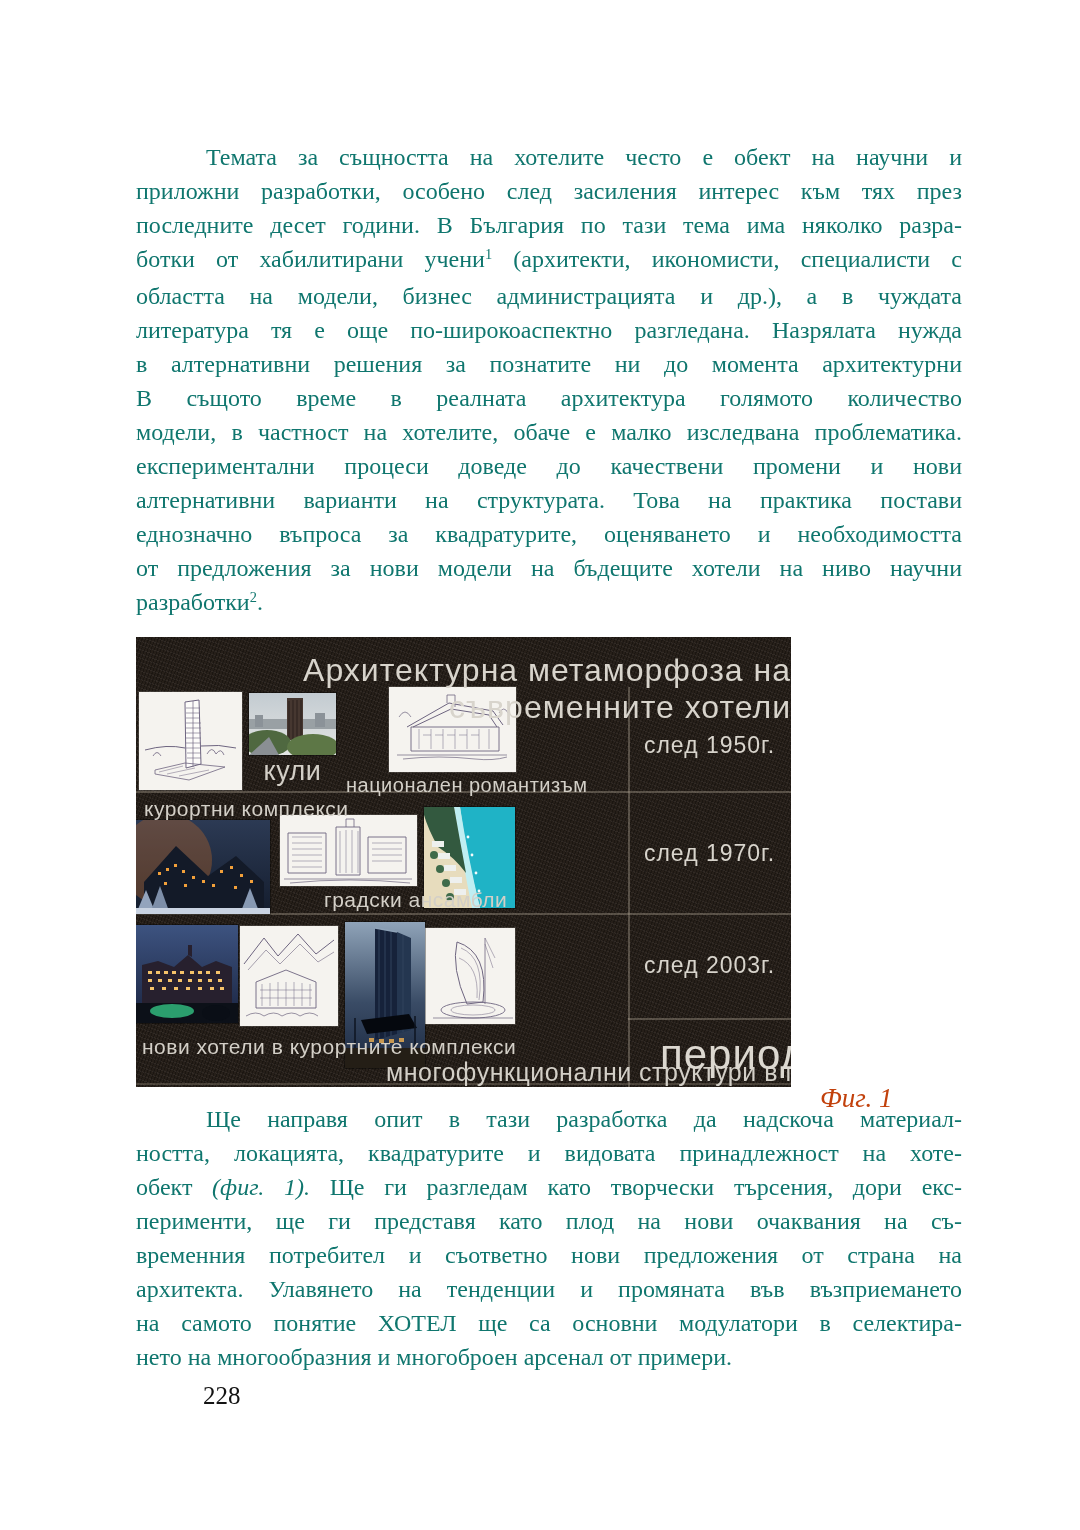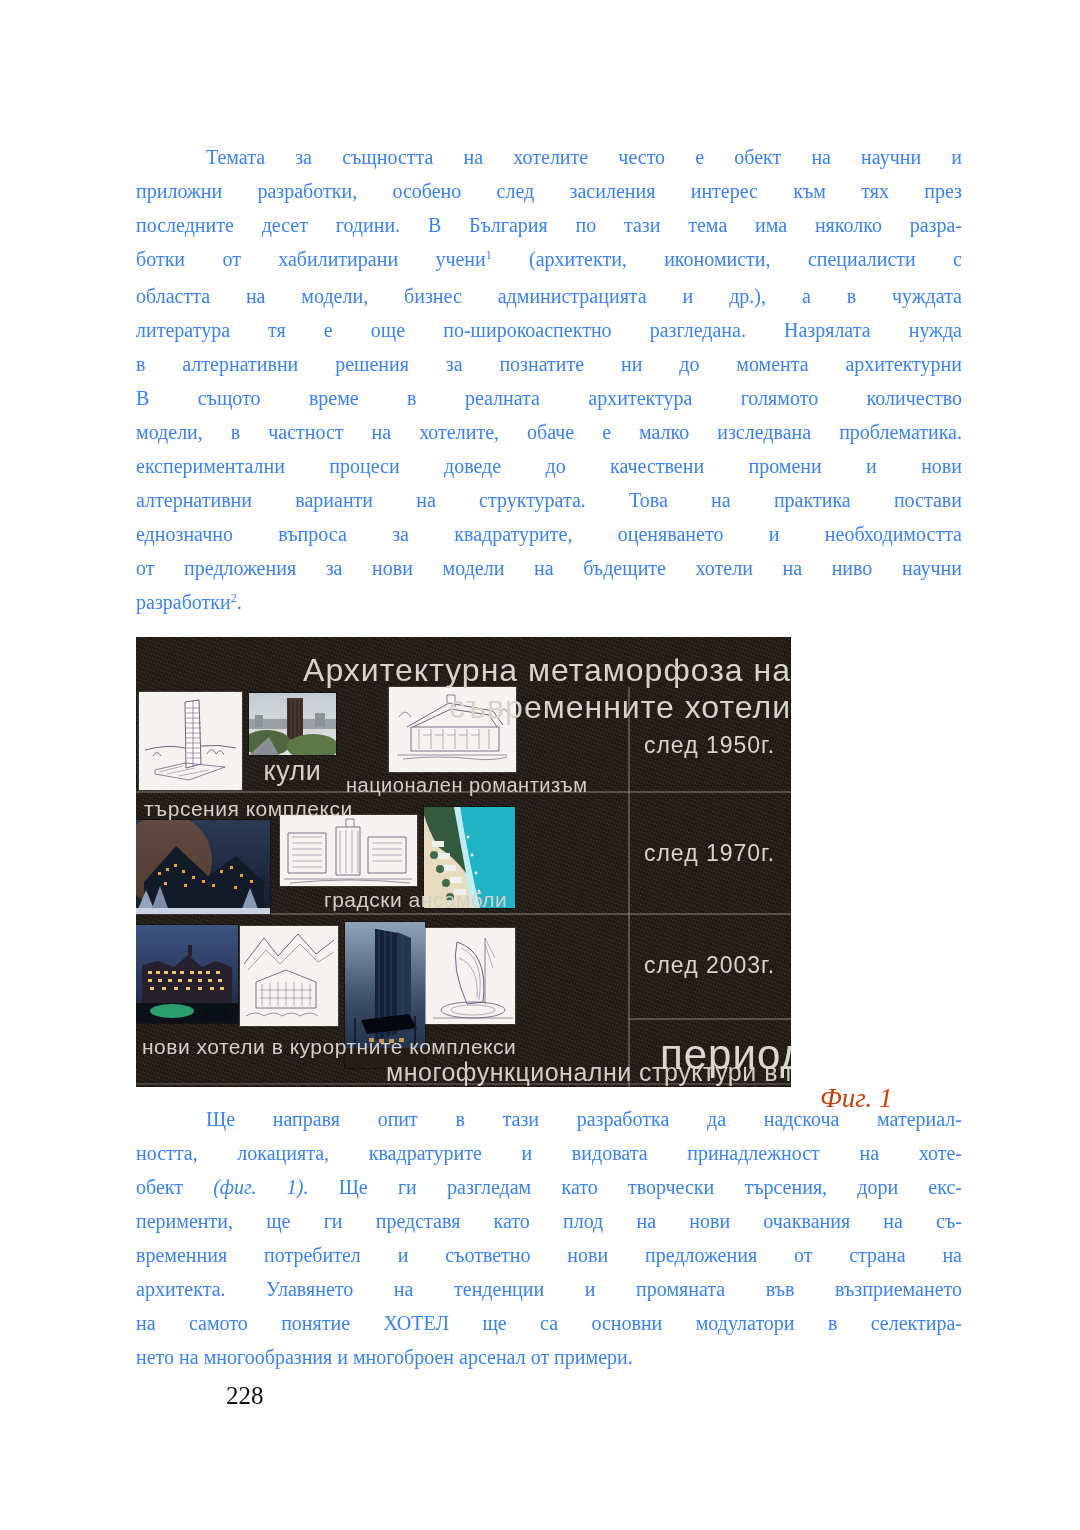--- a/index.html
+++ b/index.html
@@ -10,7 +10,7 @@
   .page{position:absolute;inset:0;}
 
   
-  .para{position:absolute;left:136px;width:826px;font-size:20px;line-height:34px;color:#3b82f6;}
+  .para{position:absolute;left:136px;width:826px;font-size:24px;line-height:34px;color:#0f766e;}
   .para .line{text-align:justify;text-align-last:justify;-moz-text-align-last:justify;}
   .para .line.first{text-indent:70px;}
   .para .line.last{text-align-last:left;-moz-text-align-last:left;}

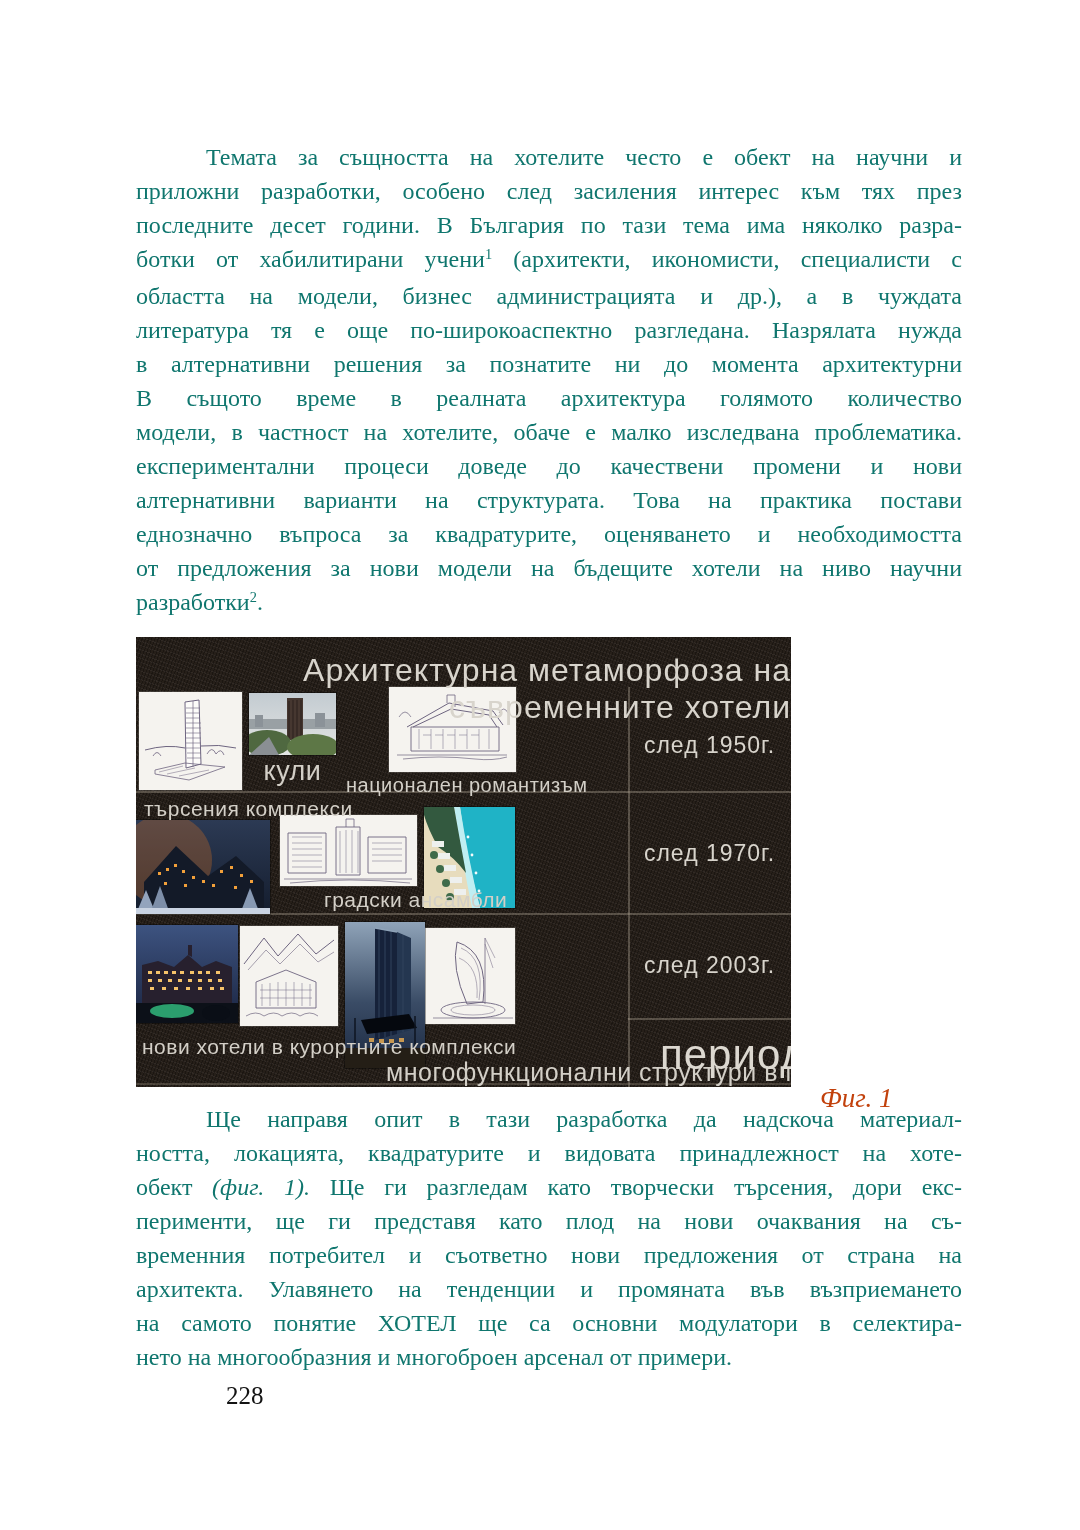--- a/index.html
+++ b/index.html
@@ -324,7 +324,7 @@
 
     <div class="fig-label lbl-kuli">кули</div>
     <div class="fig-label lbl-nr">национален романтизъм</div>
-    <div class="fig-label lbl-resorts">търсения комплекси</div>
+    <div class="fig-label lbl-resorts">курортни комплекси</div>
     <div class="fig-label lbl-urban">градски ансамбли</div>
     <div class="fig-label lbl-newhotels">нови хотели в курортните комплекси</div>
     <div class="fig-label lbl-multi">многофункционални структури в града</div>

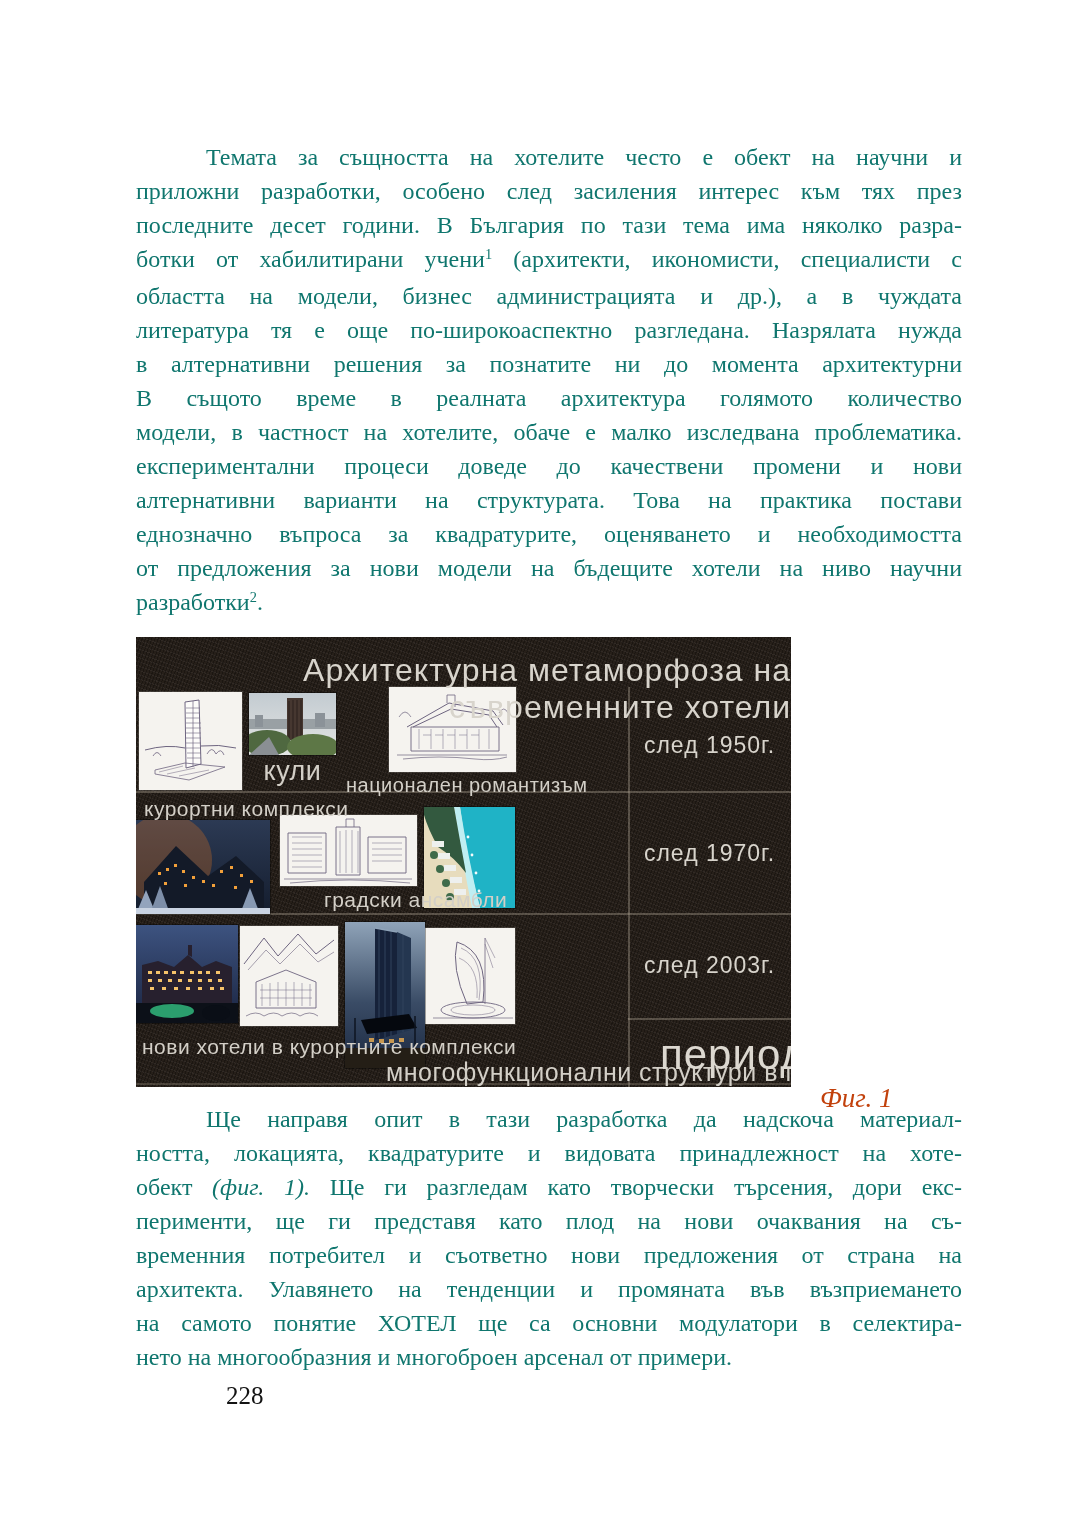--- a/index.html
+++ b/index.html
@@ -20,7 +20,7 @@
   #p2{top:1102px;}
 
   .fig-caption{position:absolute;left:820px;top:1044px;font-size:27px;font-style:italic;color:#c2410c;margin-top:39px;}
-  .page-number{position:absolute;left:203px;top:1382px;font-size:25px;color:#131313;margin-left:23px;}
+  .page-number{position:absolute;left:203px;top:1382px;font-size:25px;color:#131313;}
 
   
   .fig{

